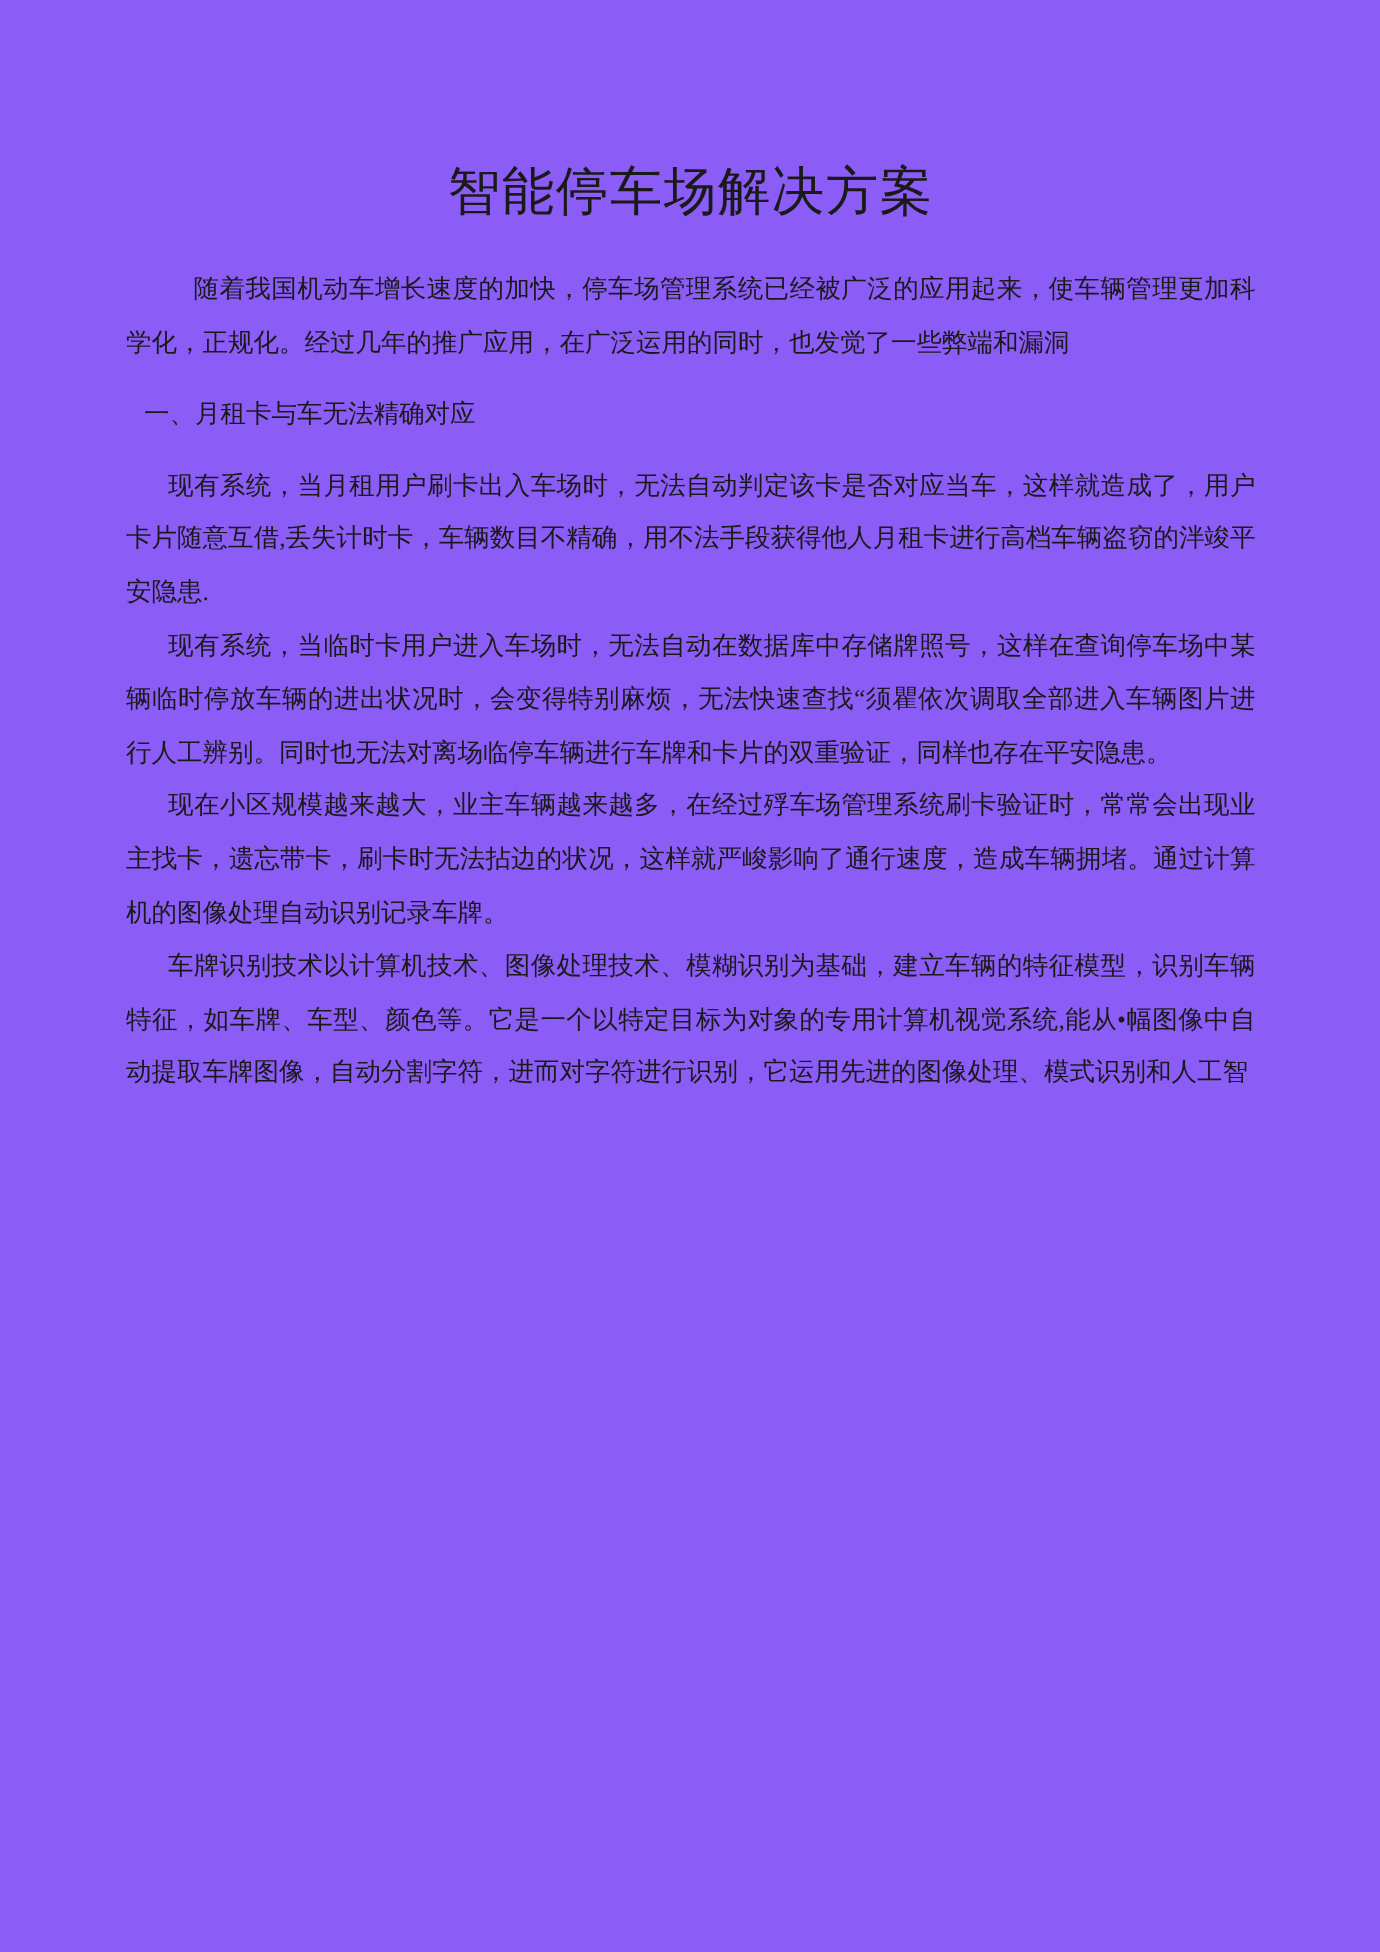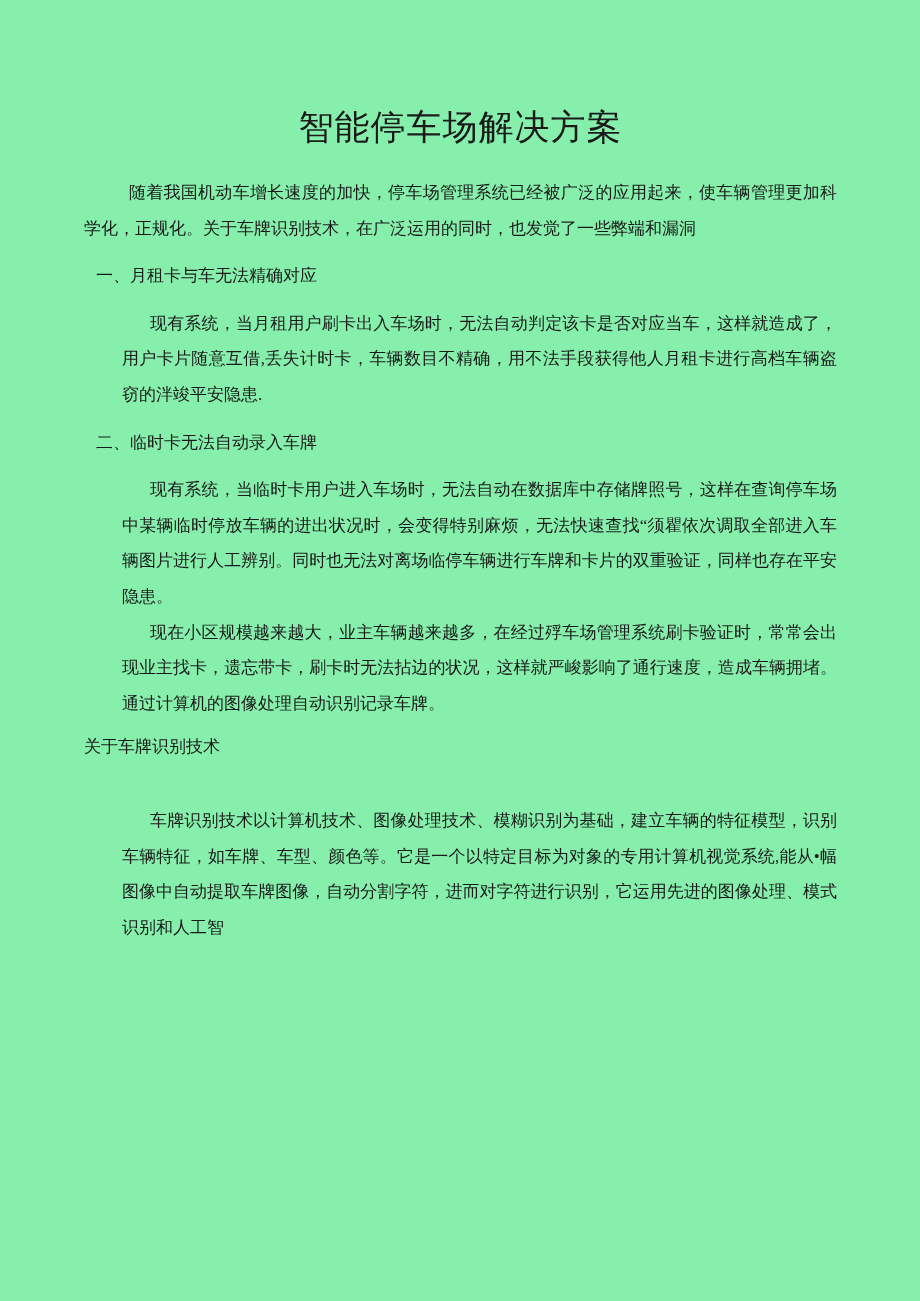--- a/index.html
+++ b/index.html
@@ -12,7 +12,7 @@
     width: 920px;
     height: 1301px;
     margin: 0 auto;
-    background: #86efac;
+    background: #8b5cf6;
     box-sizing: border-box;
     padding: 0 83px 0 84px;
     font-family: "Liberation Serif", "DejaVu Serif", serif;

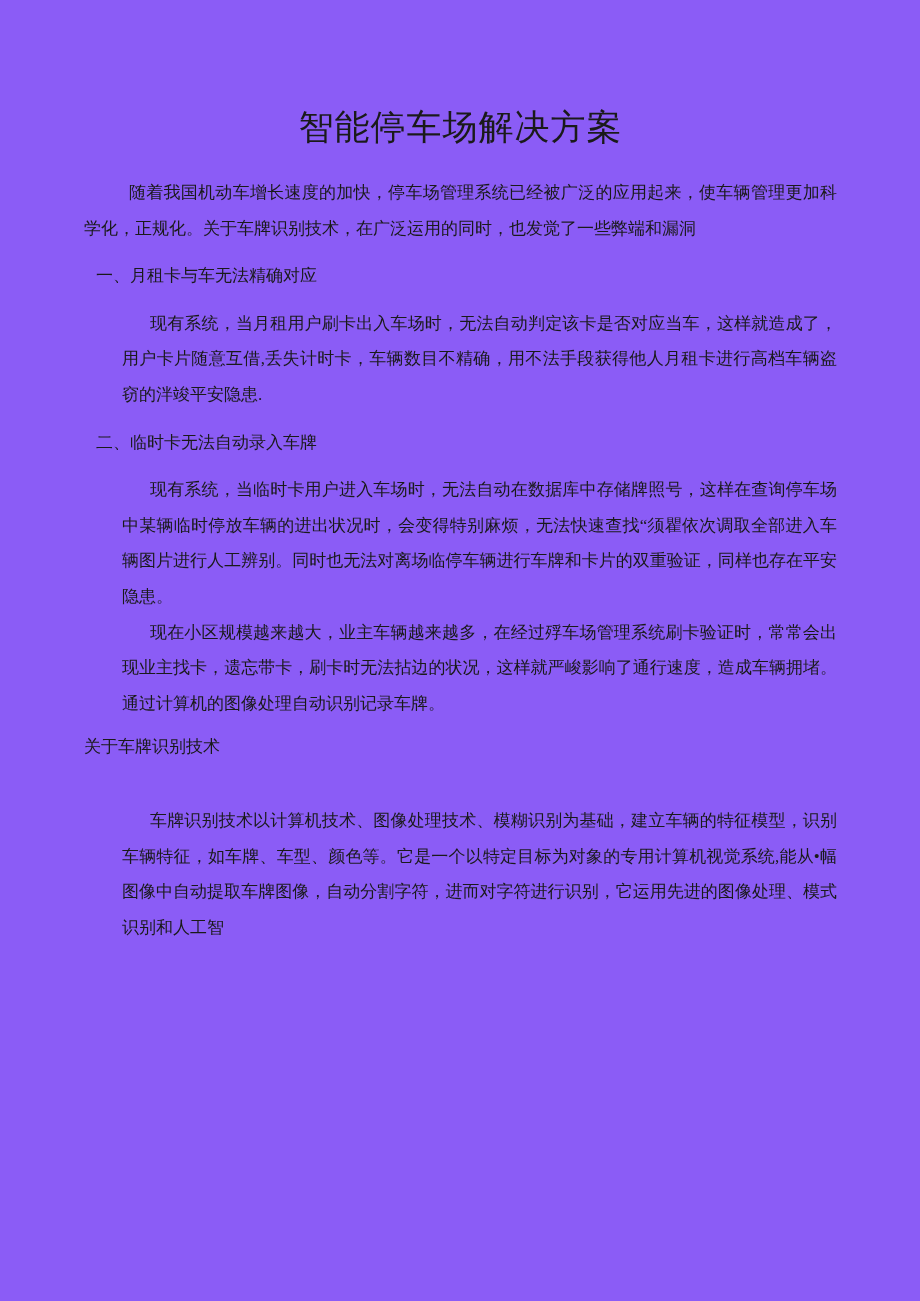--- a/index.html
+++ b/index.html
@@ -70,7 +70,7 @@
 
   <div class="doc-body">
 
-    <p class="para indent-lg">随着我国机动车增长速度的加快，停车场管理系统已经被广泛的应用起来，使车辆管理更加科学化，正规化。关于车牌识别技术，在广泛运用的同时，也发觉了一些弊端和漏洞</p>
+    <p class="para indent-lg">随着我国机动车增长速度的加快，停车场管理系统已经被广泛的应用起来，使车辆管理更加科学化，正规化。经过几年的推广应用，在广泛运用的同时，也发觉了一些弊端和漏洞</p>
 
     <p class="para list-heading">一、月租卡与车无法精确对应</p>
     <p class="para indent">现有系统，当月租用户刷卡出入车场时，无法自动判定该卡是否对应当车，这样就造成了，用户卡片随意互借,丢失计时卡，车辆数目不精确，用不法手段获得他人月租卡进行高档车辆盗窃的泮竣平安隐患.</p>

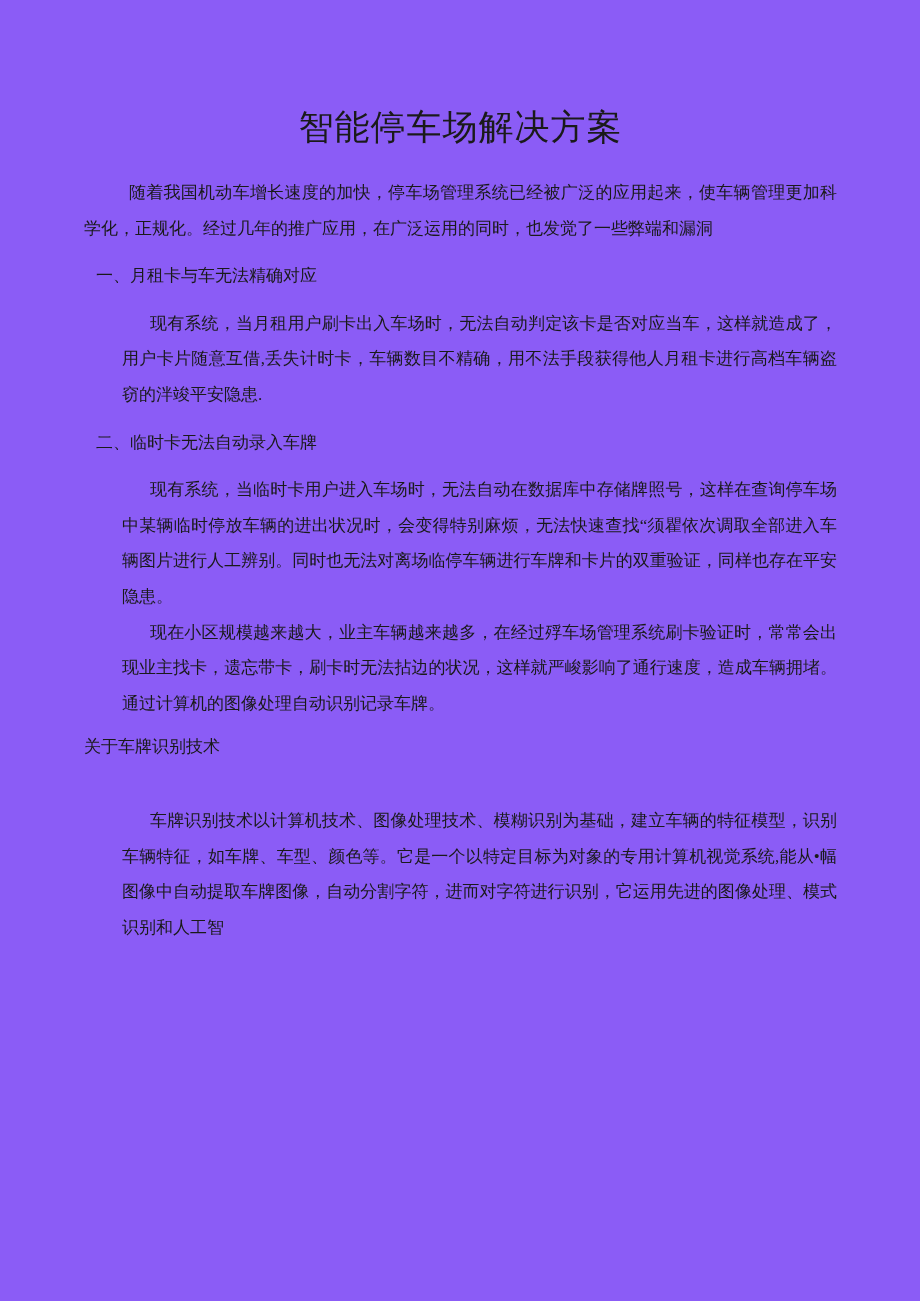--- a/index.html
+++ b/index.html
@@ -48,7 +48,7 @@
     padding: 0;
   }
   .indent-lg { text-indent: 45px; }
-  .indent    { text-indent: 28px; margin-left: 38px; }
+  .indent    { text-indent: 28px; }
   .list-heading {
     margin: 12px;
     padding: 0;

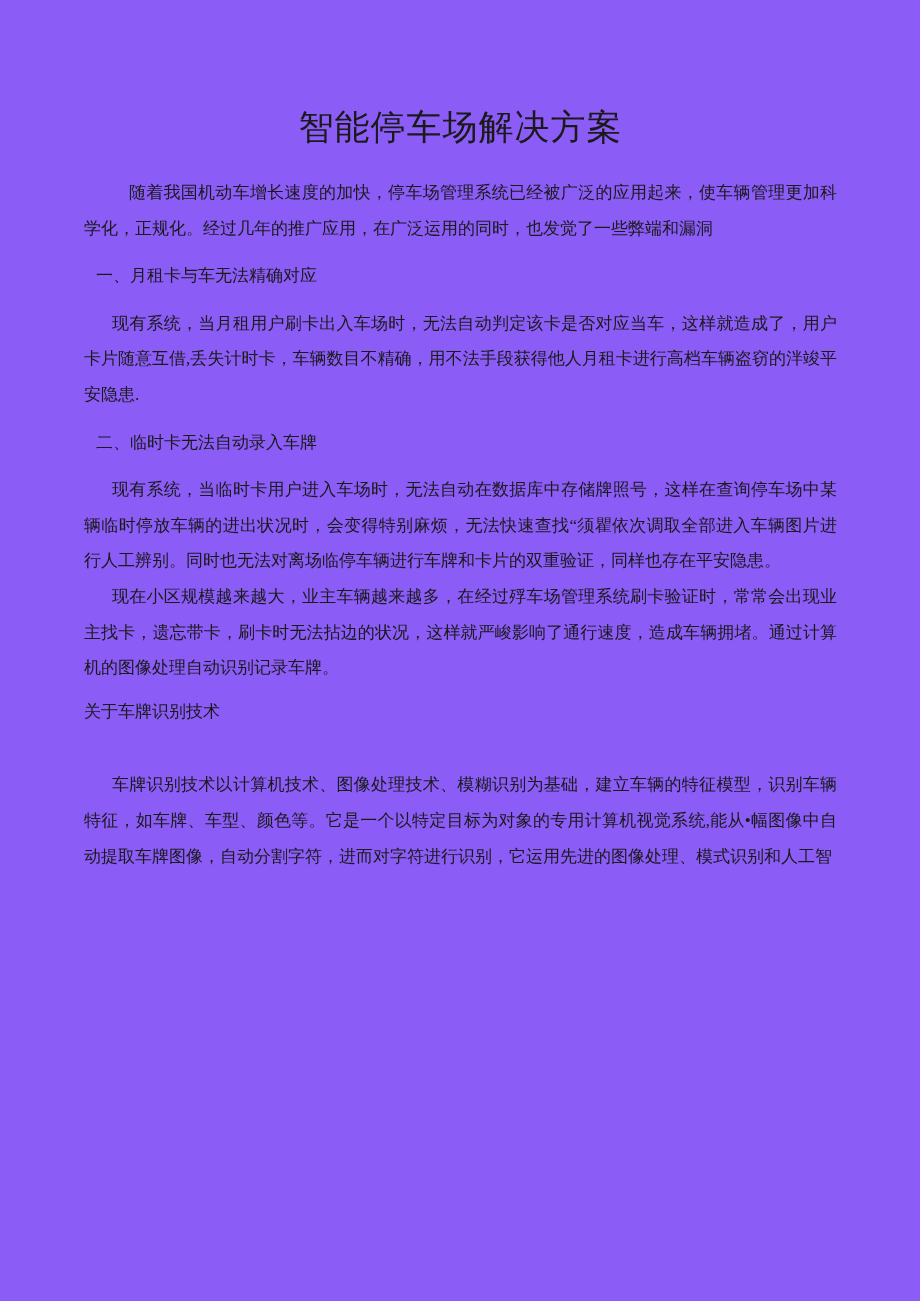--- a/index.html
+++ b/index.html
@@ -75,7 +75,6 @@
     <p class="para list-heading">一、月租卡与车无法精确对应</p>
     <p class="para indent">现有系统，当月租用户刷卡出入车场时，无法自动判定该卡是否对应当车，这样就造成了，用户卡片随意互借,丢失计时卡，车辆数目不精确，用不法手段获得他人月租卡进行高档车辆盗窃的泮竣平安隐患.</p>
 
-    <p class="para list-heading">二、临时卡无法自动录入车牌</p>
     <p class="para indent">现有系统，当临时卡用户进入车场时，无法自动在数据库中存储牌照号，这样在查询停车场中某辆临时停放车辆的进出状况时，会变得特别麻烦，无法快速查找“须瞿依次调取全部进入车辆图片进行人工辨别。同时也无法对离场临停车辆进行车牌和卡片的双重验证，同样也存在平安隐患。</p>
 
     <p class="para indent">现在小区规模越来越大，业主车辆越来越多，在经过殍车场管理系统刷卡验证时，常常会出现业主找卡，遗忘带卡，刷卡时无法拈边的状况，这样就严峻影响了通行速度，造成车辆拥堵。通过计算机的图像处理自动识别记录车牌。</p>

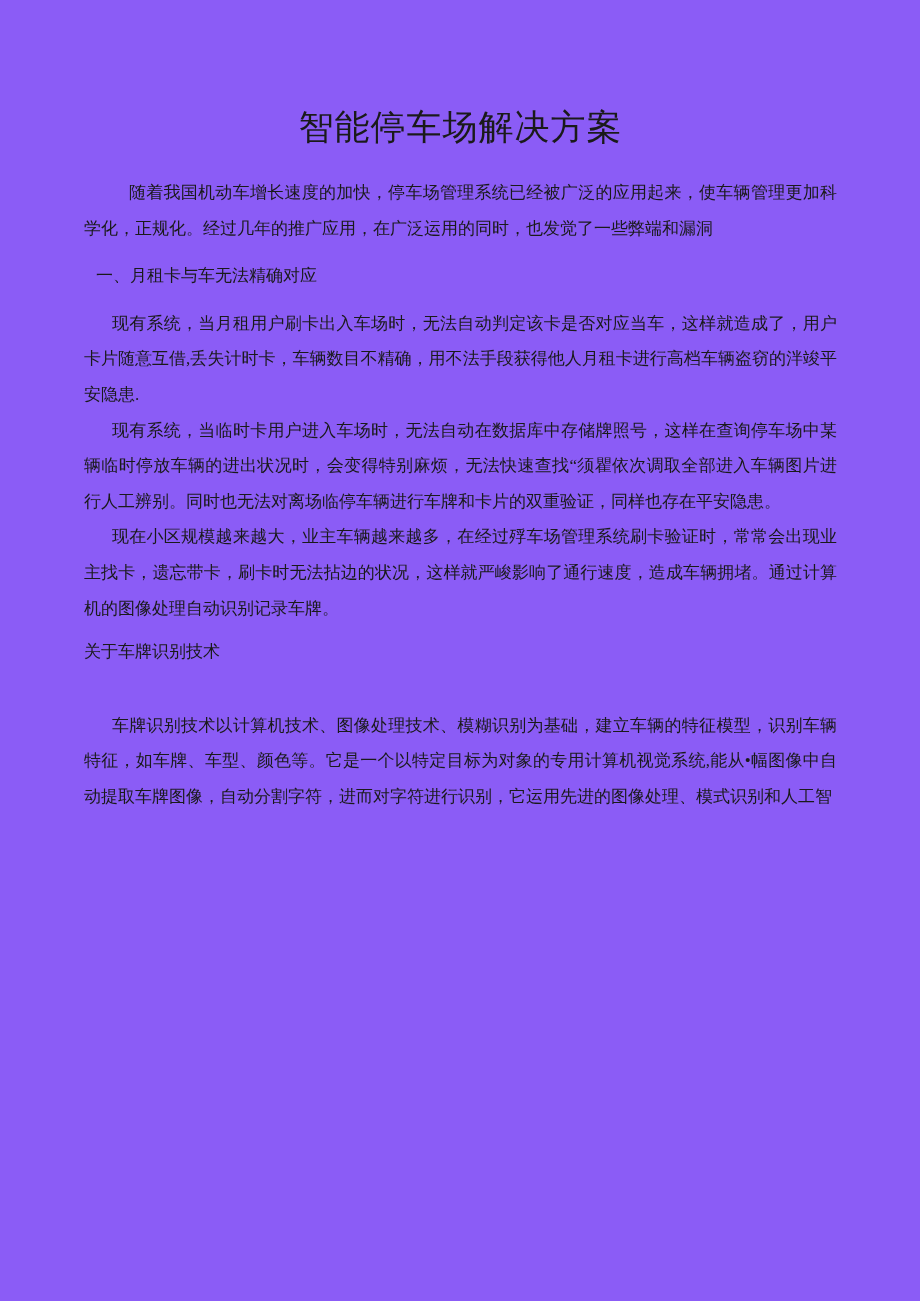--- a/index.html
+++ b/index.html
@@ -81,7 +81,6 @@
 
 
 
-    <p class="para tech-heading">关于车牌识别技术</p>
 
     <p class="para indent">车牌识别技术以计算机技术、图像处理技术、模糊识别为基础，建立车辆的特征模型，识别车辆特征，如车牌、车型、颜色等。它是一个以特定目标为对象的专用计算机视觉系统,能从•幅图像中自动提取车牌图像，自动分割字符，进而对字符进行识别，它运用先进的图像处理、模式识别和人工智</p>
 

